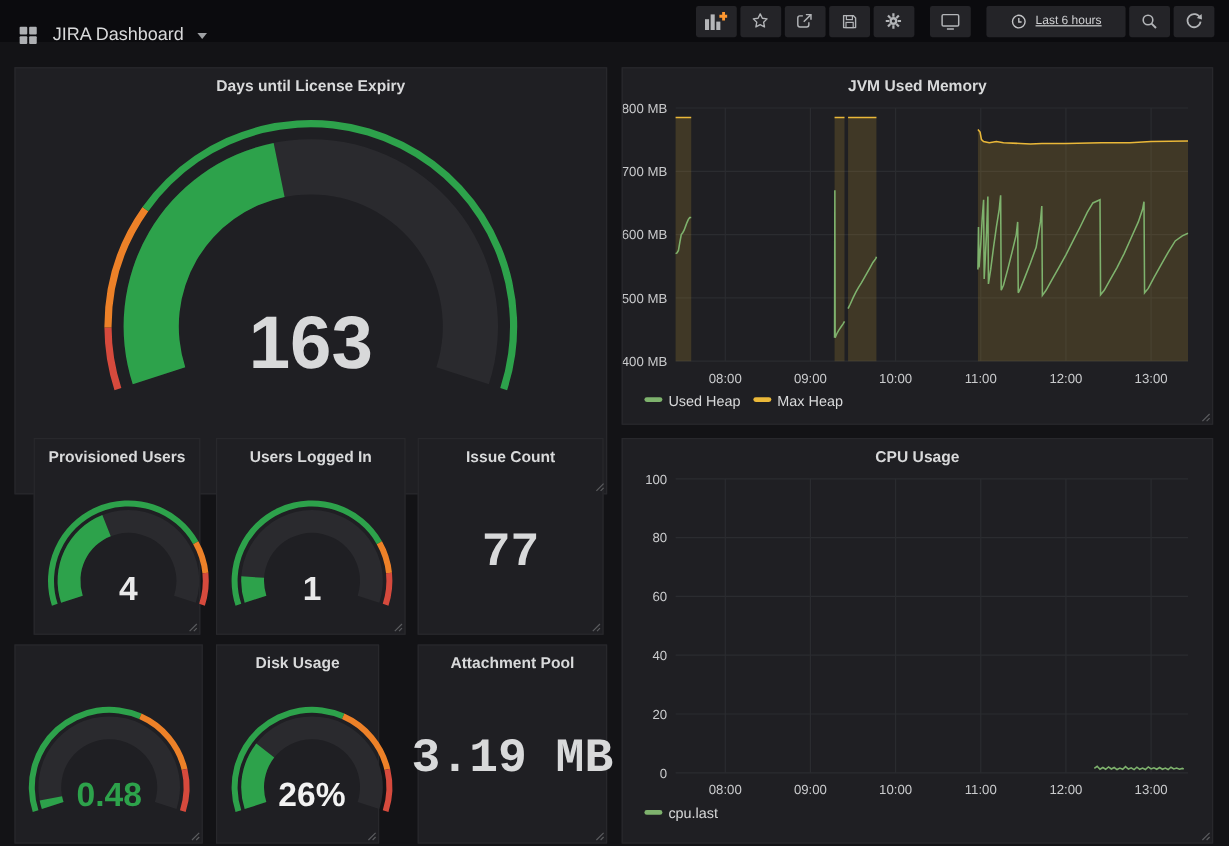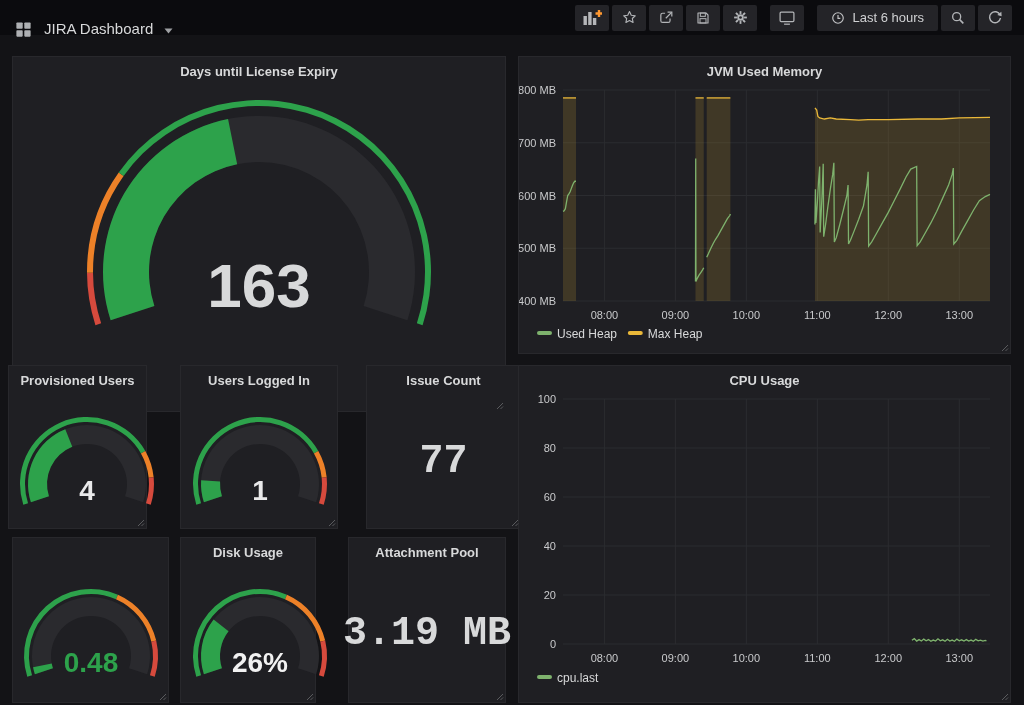--- a/index.html
+++ b/index.html
@@ -23,7 +23,7 @@
     margin-left:3px; padding:0; cursor:pointer;
   }
   .navbtn svg { display:block; }
-  .time-btn { width:auto; padding:0 14px; gap:7px; color:#d0d1d3; font-size:13px; font-family:"Liberation Sans",sans-serif; }
+  .time-btn { width:auto; padding:0 20px; gap:7px; color:#d0d1d3; font-size:10px; font-family:"Liberation Sans",sans-serif;text-decoration:underline; }
   .navgap { width:10px; }
   
   .panel {

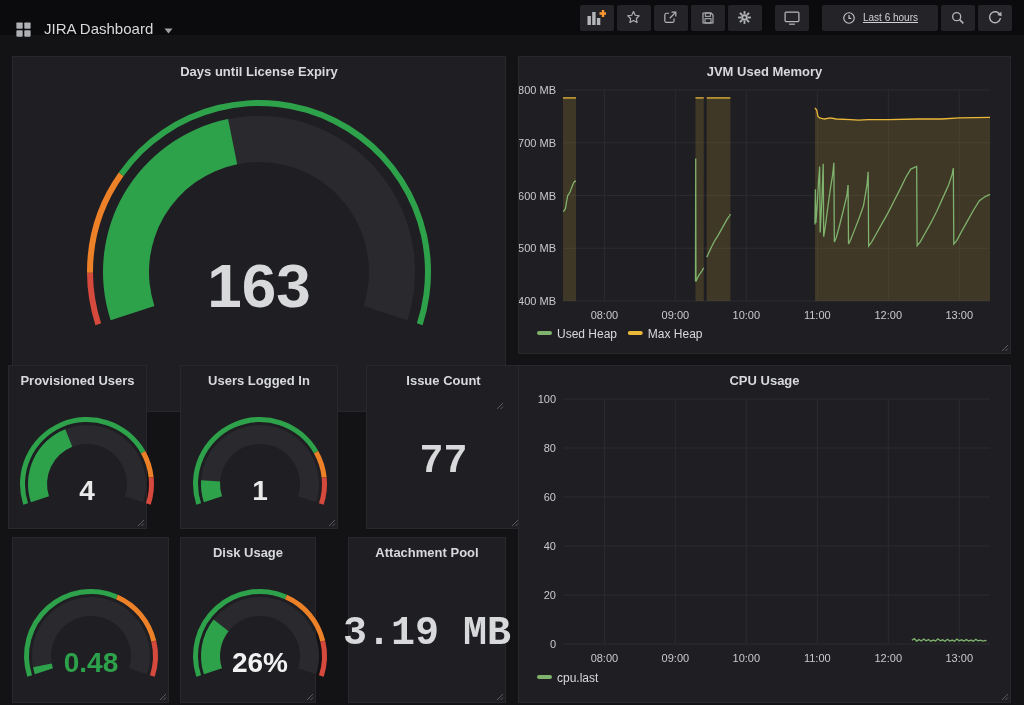--- a/index.html
+++ b/index.html
@@ -36,7 +36,7 @@
   }
   #panel-license    { left:12px;  top:56px;  width:494px; height:356px; }
   #panel-jvm        { left:518px; top:56px;  width:493px; height:298px; }
-  #panel-provisioned{ left:8px;  top:365px; width:139px; height:164px;padding-left:15px; }
+  #panel-provisioned{ left:28px;  top:365px; width:139px; height:164px;padding-left:15px; }
   #panel-logged     { left:180px; top:365px; width:158px; height:164px; }
   #panel-issue      { left:366px; top:365px; width:155px; height:164px; }
   #panel-cpu-usage  { left:518px; top:365px; width:493px; height:338px; }

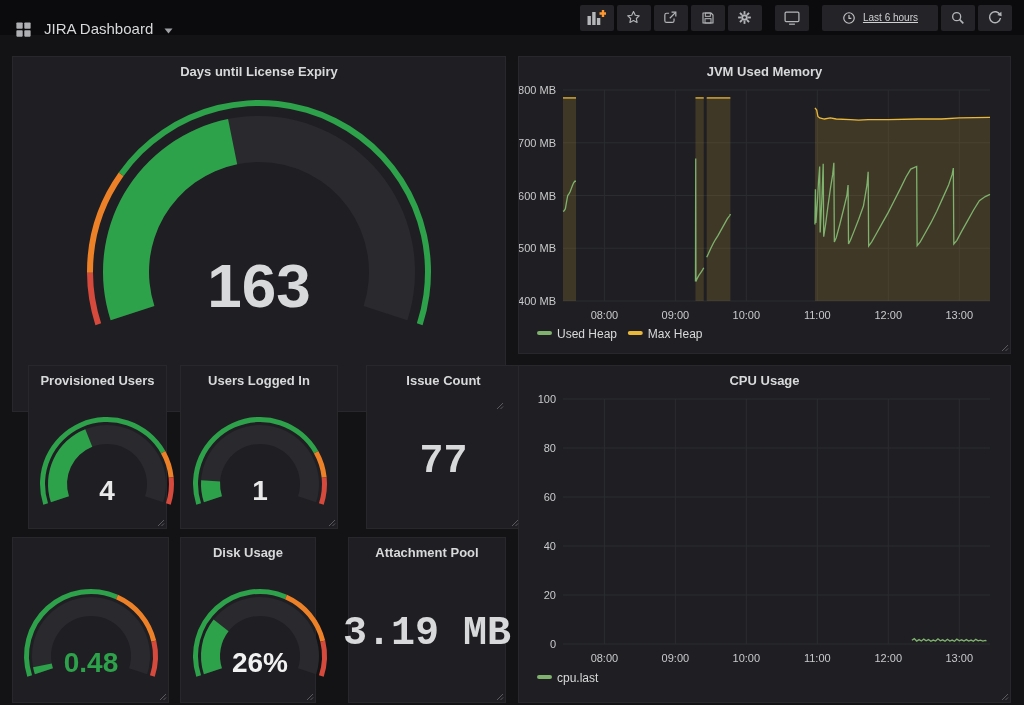--- a/index.html
+++ b/index.html
@@ -38,7 +38,7 @@
   #panel-jvm        { left:518px; top:56px;  width:493px; height:298px; }
   #panel-provisioned{ left:28px;  top:365px; width:139px; height:164px;padding-left:15px; }
   #panel-logged     { left:180px; top:365px; width:158px; height:164px; }
-  #panel-issue      { left:366px; top:365px; width:155px; height:164px; }
+  #panel-issue      { left:348px; top:365px; width:155px; height:164px; }
   #panel-cpu-usage  { left:518px; top:365px; width:493px; height:338px; }
   #panel-cpu        { left:12px;  top:537px; width:157px; height:166px; }
   #panel-disk       { left:180px; top:537px; width:136px; height:166px; }

